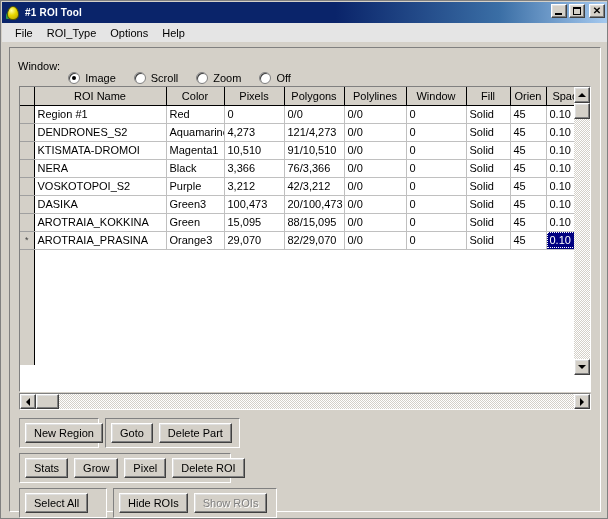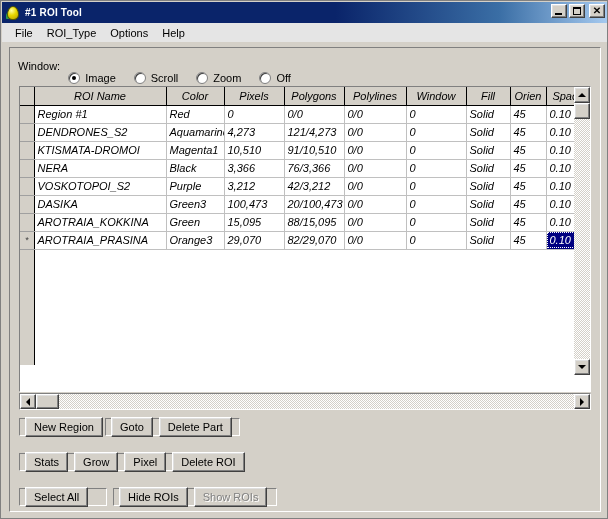--- a/index.html
+++ b/index.html
@@ -151,7 +151,6 @@
     border-color: #808080 #ffffff #ffffff #808080;
     box-sizing: border-box;
     background: #86efac;
-    font-style: italic;
   }
   .gridinner {
     position: absolute; left: 0; top: 0;

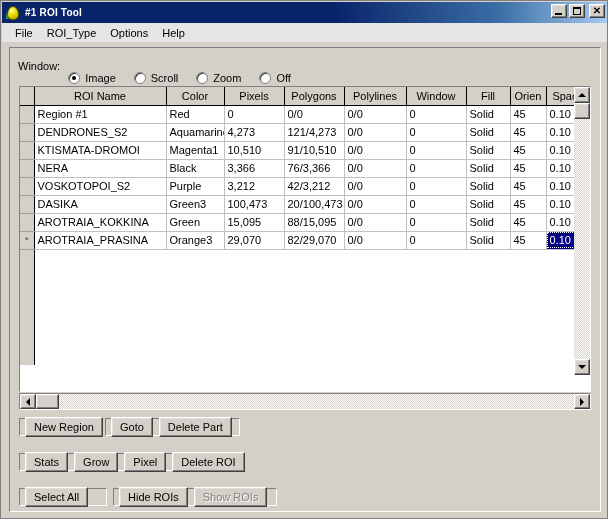--- a/index.html
+++ b/index.html
@@ -268,7 +268,7 @@
     display: flex; align-items: center;
     padding: 4px 5px;
     gap: 6px;
-    height: 18px;
+    height: 30px;
   }
   .btn {
     background: #d4d0c8;

